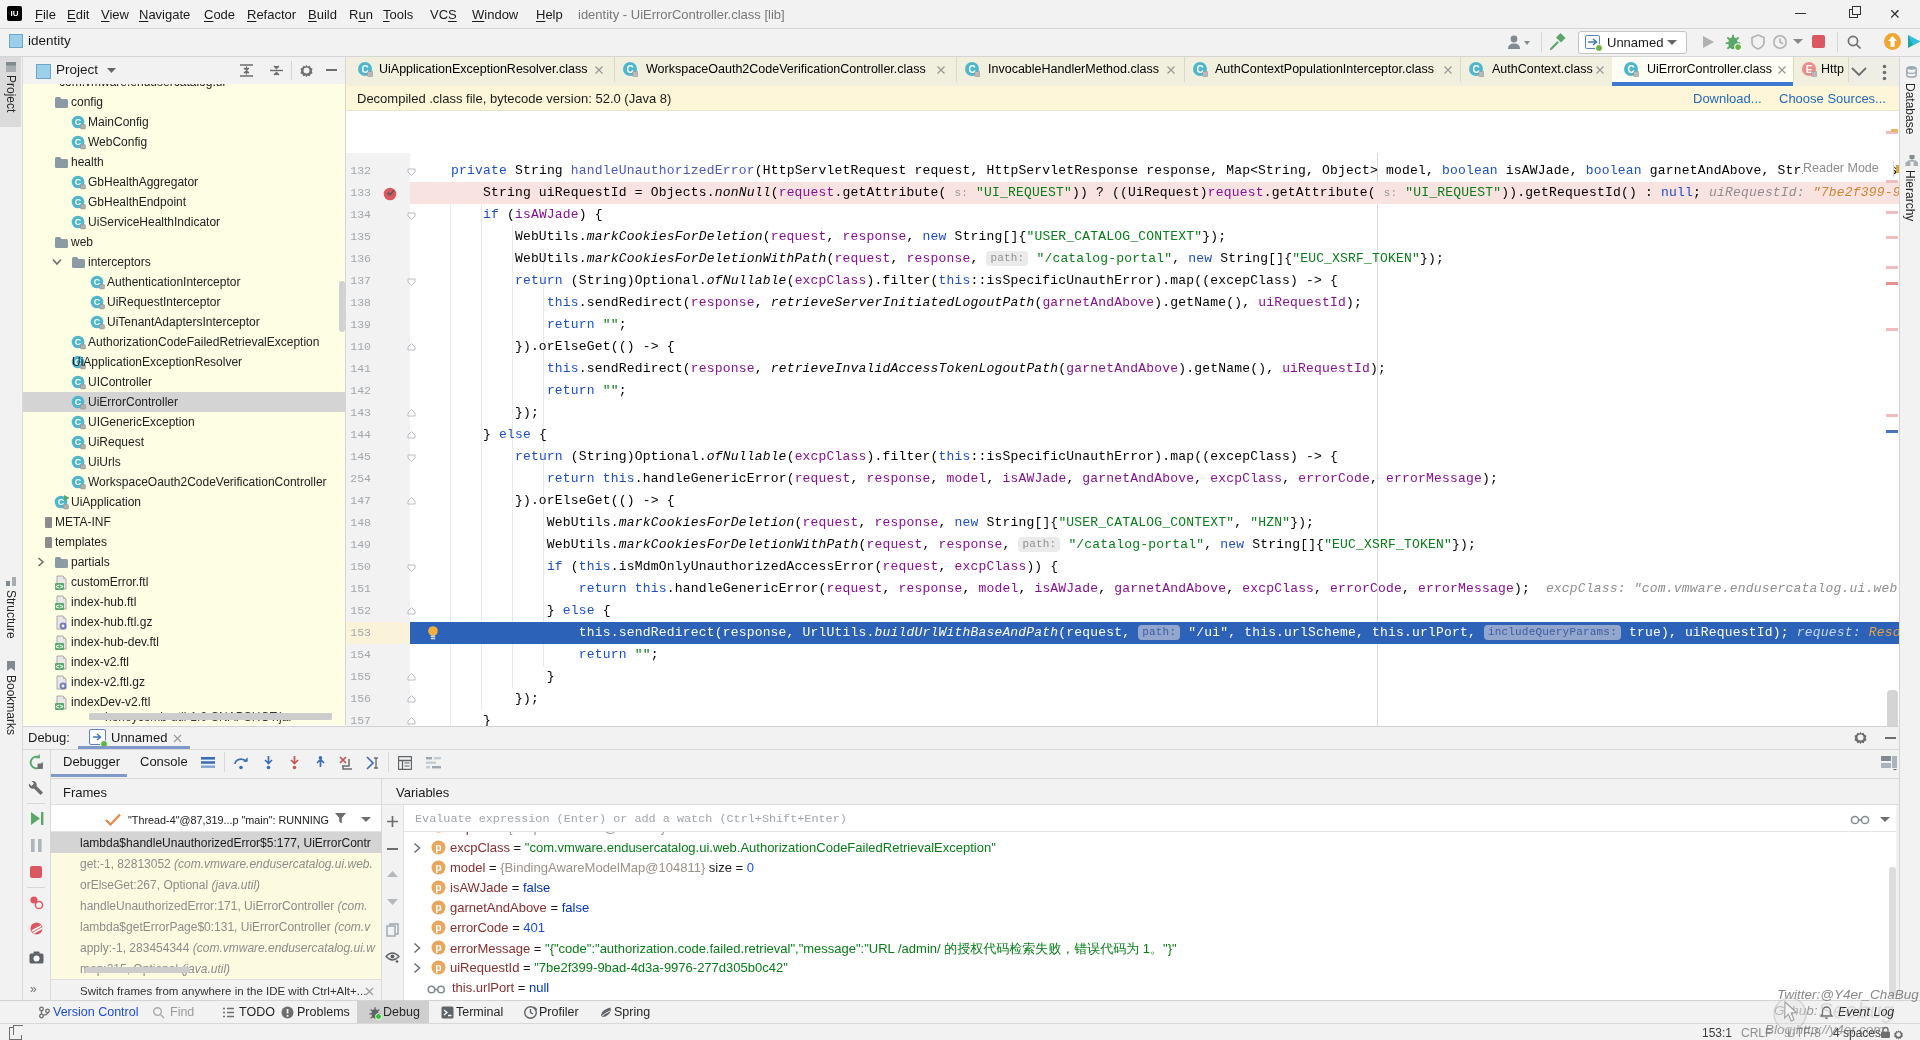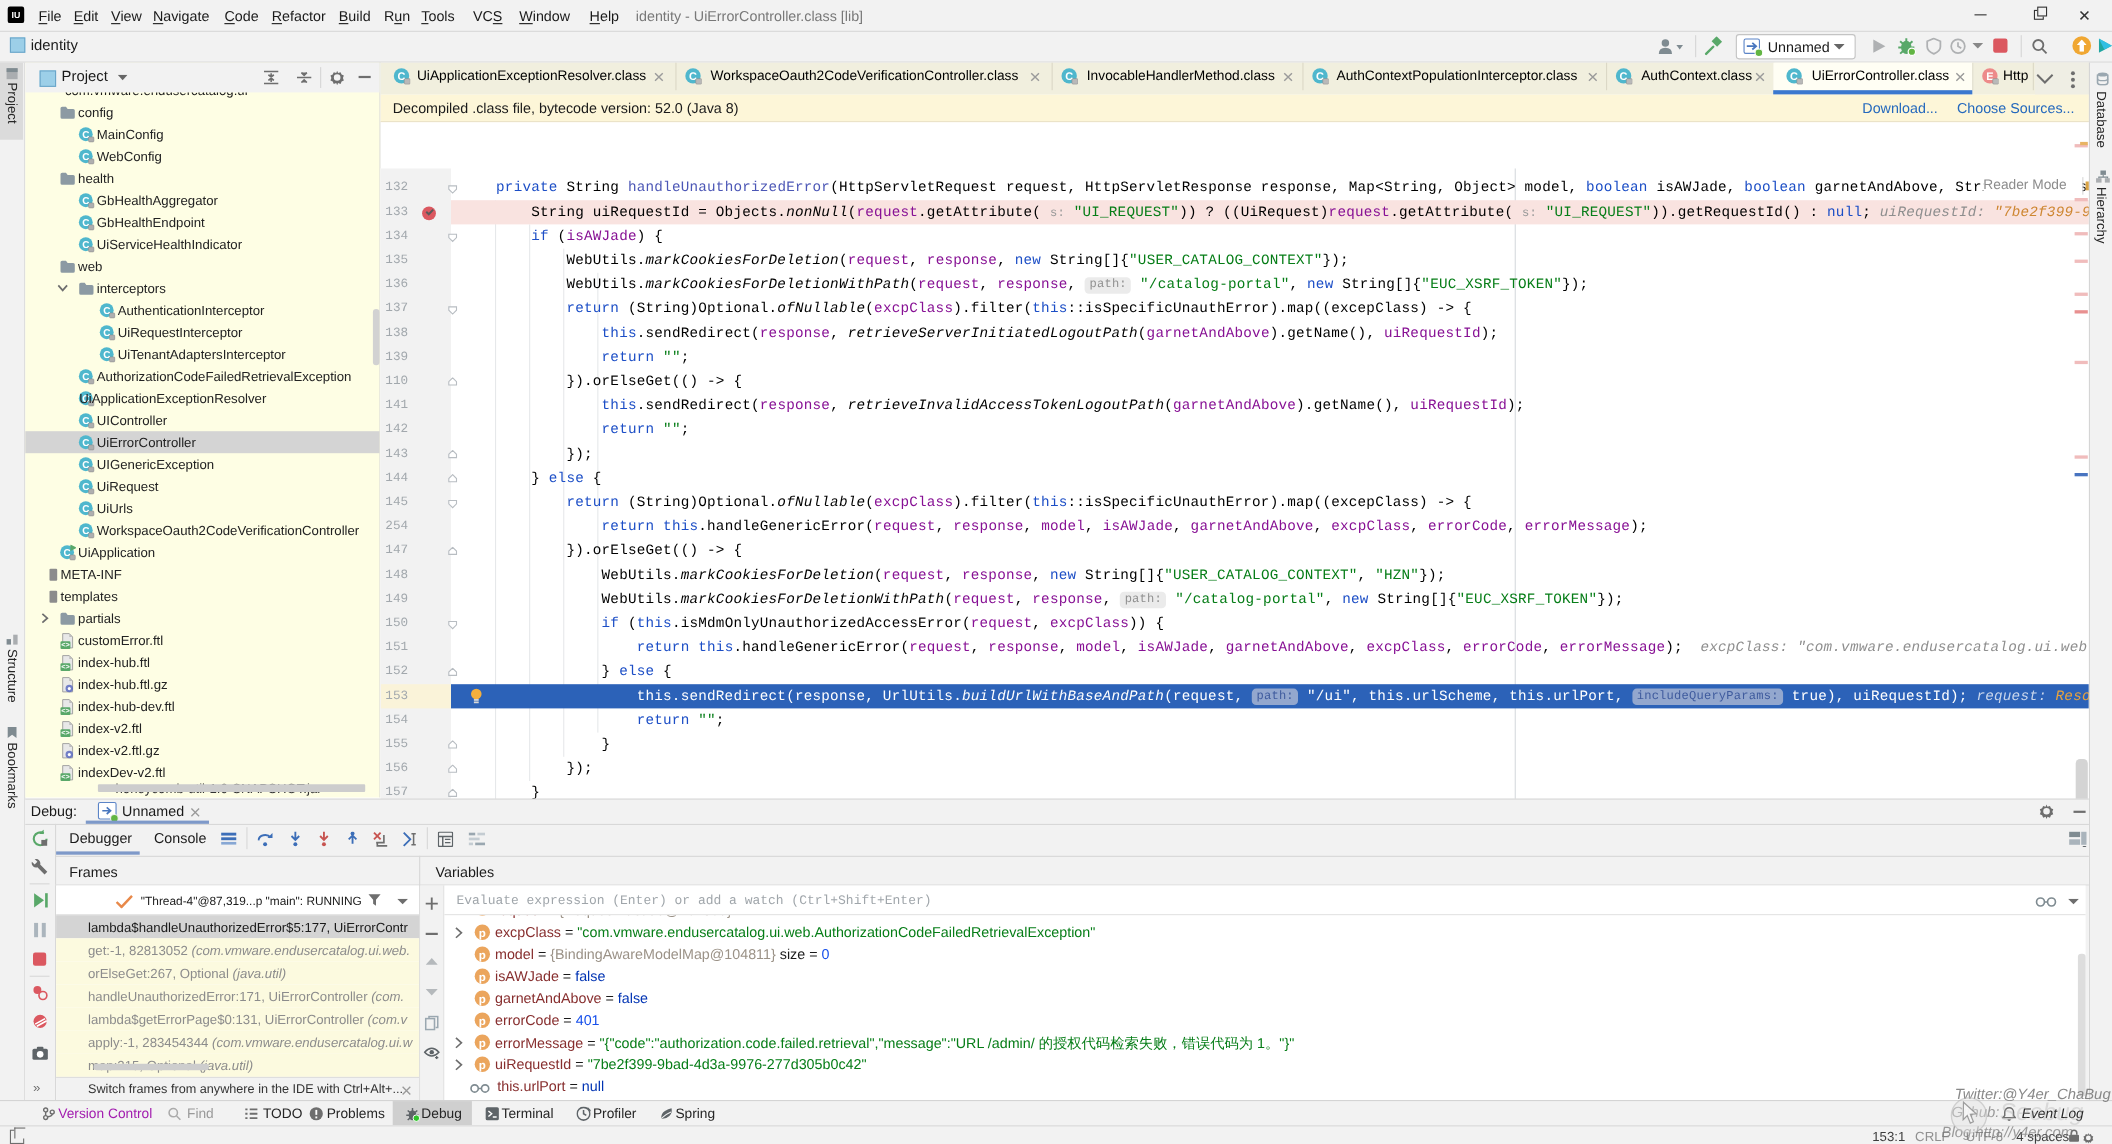--- a/index.html
+++ b/index.html
@@ -926,7 +926,7 @@
       <circle cx="9.5" cy="5" r="1.8" fill="none" stroke="#6E6E6E" stroke-width="1.3"></circle>
       <path d="M3.5 4.8 v3.4 M9.5 6.8 q0 2 -4 2.4" fill="none" stroke="#6E6E6E" stroke-width="1.3"></path>
     </svg>
-<div class="botitem" style="left:53px;color:#a21caf;">Version Control</div>
+<div class="botitem" style="left:53px;color:#1d4ed8;">Version Control</div>
 <svg class="abs" style="left:152px;top:5px;" width="13" height="13">
       <circle cx="5.5" cy="5.5" r="3.8" fill="none" stroke="#ABABAB" stroke-width="1.4"></circle>
       <path d="M8.5 8.5 l3.5 3.5" stroke="#ABABAB" stroke-width="1.4"></path>

